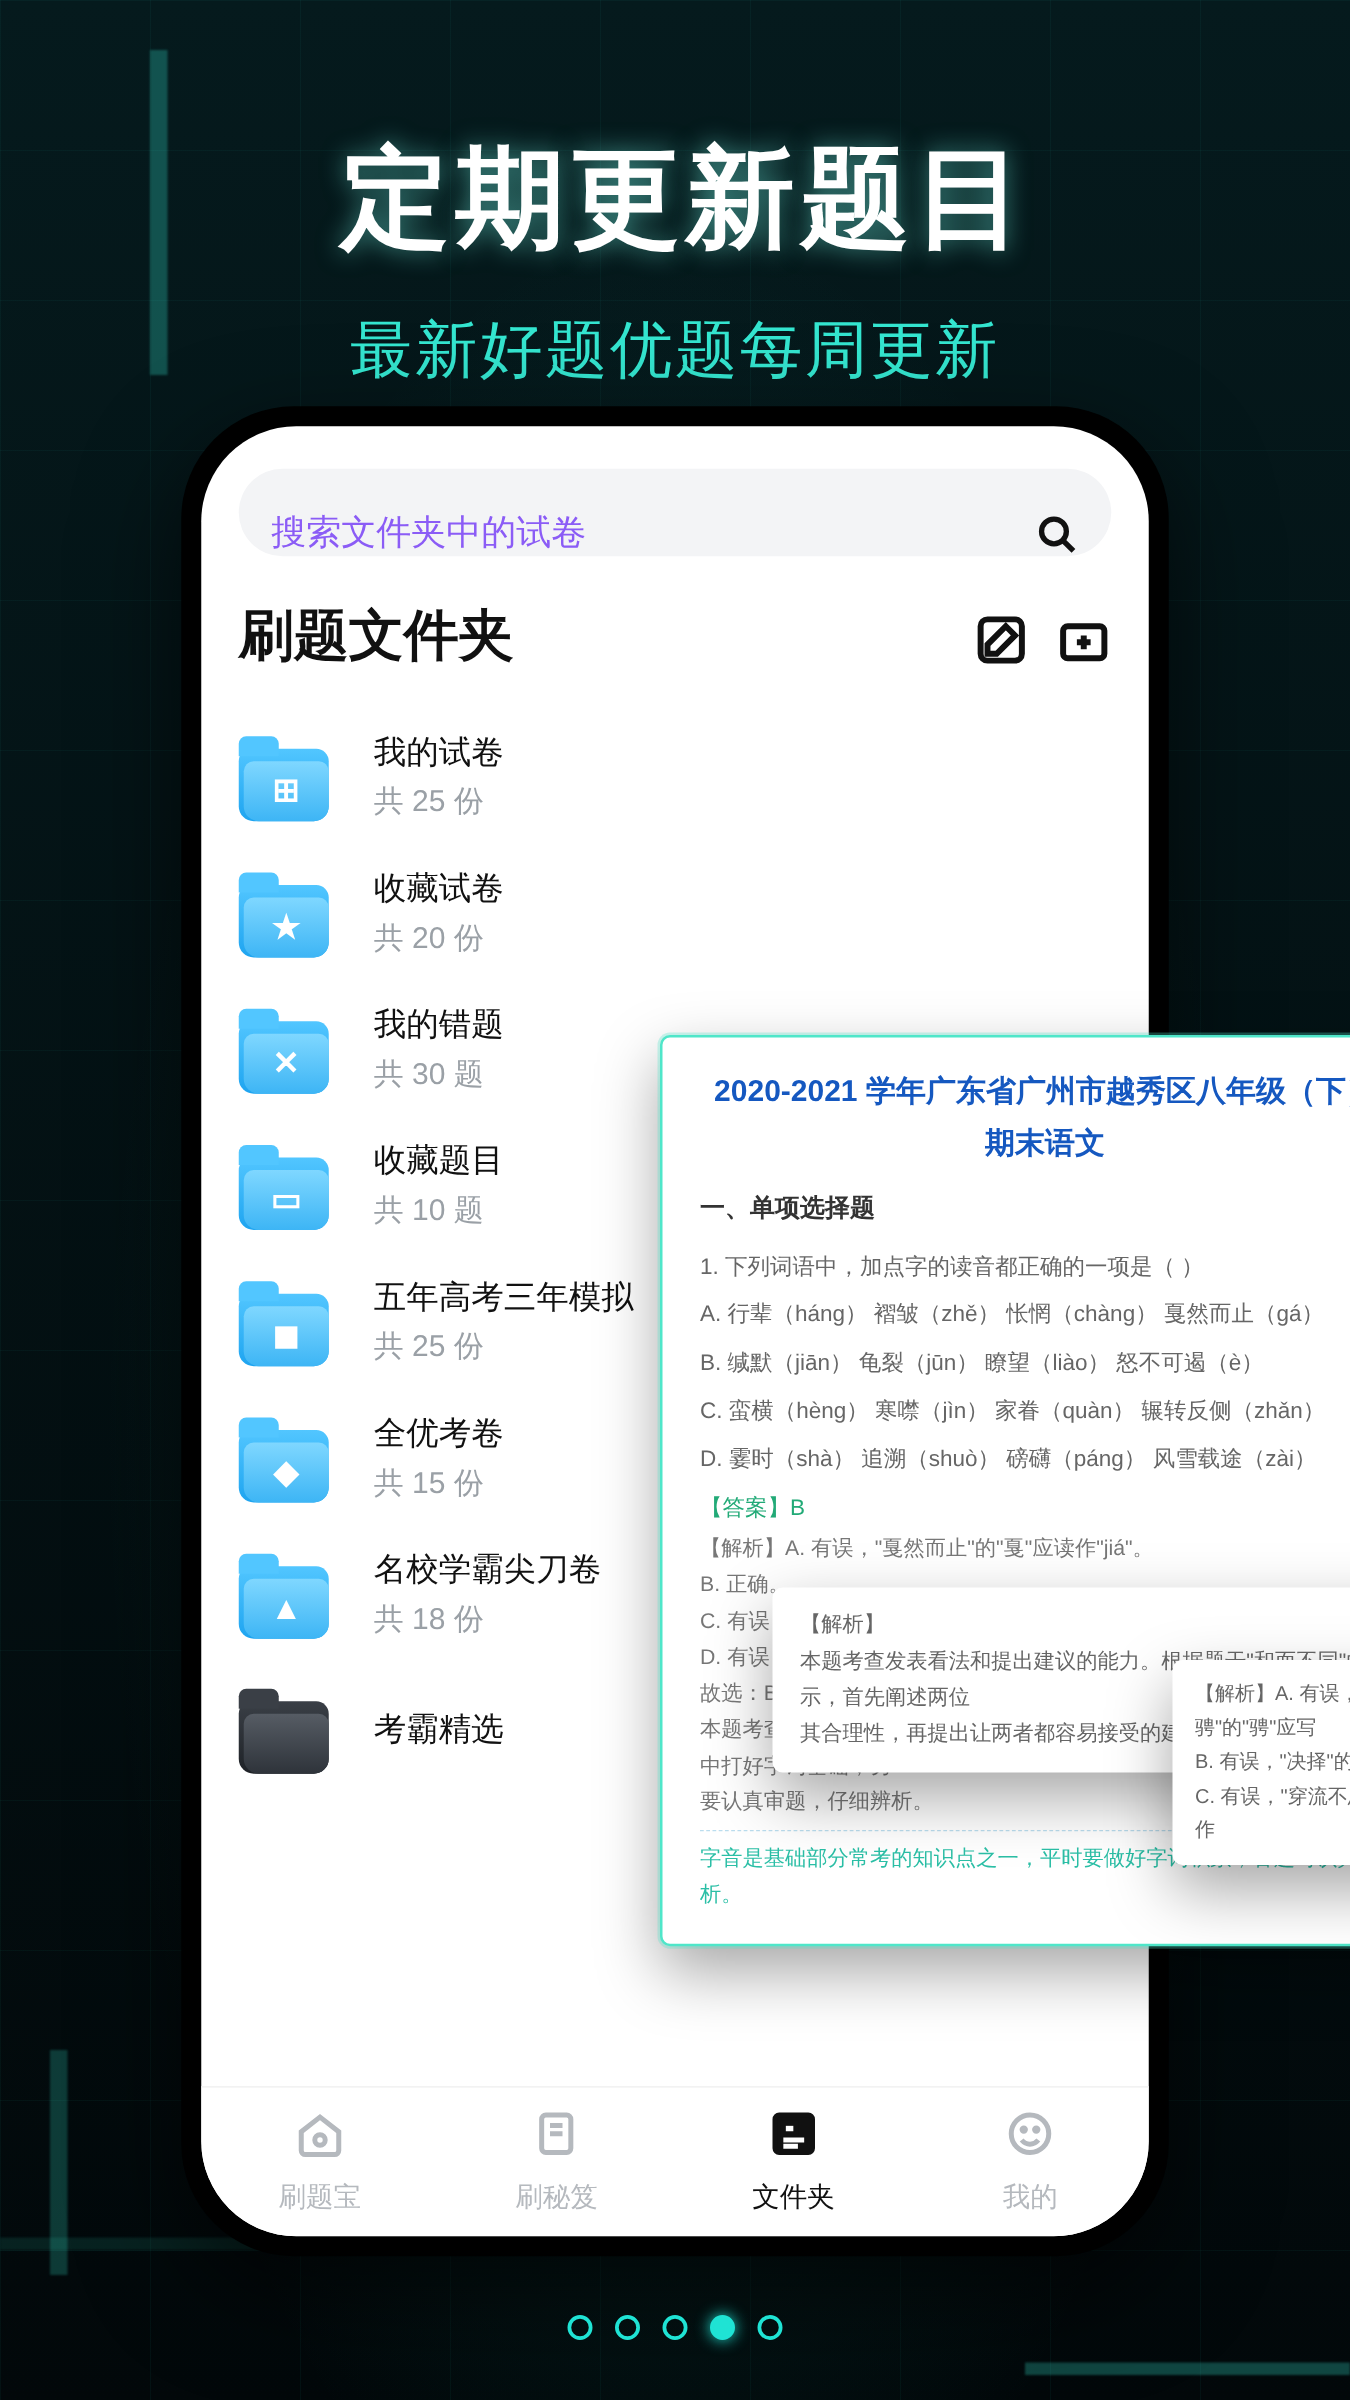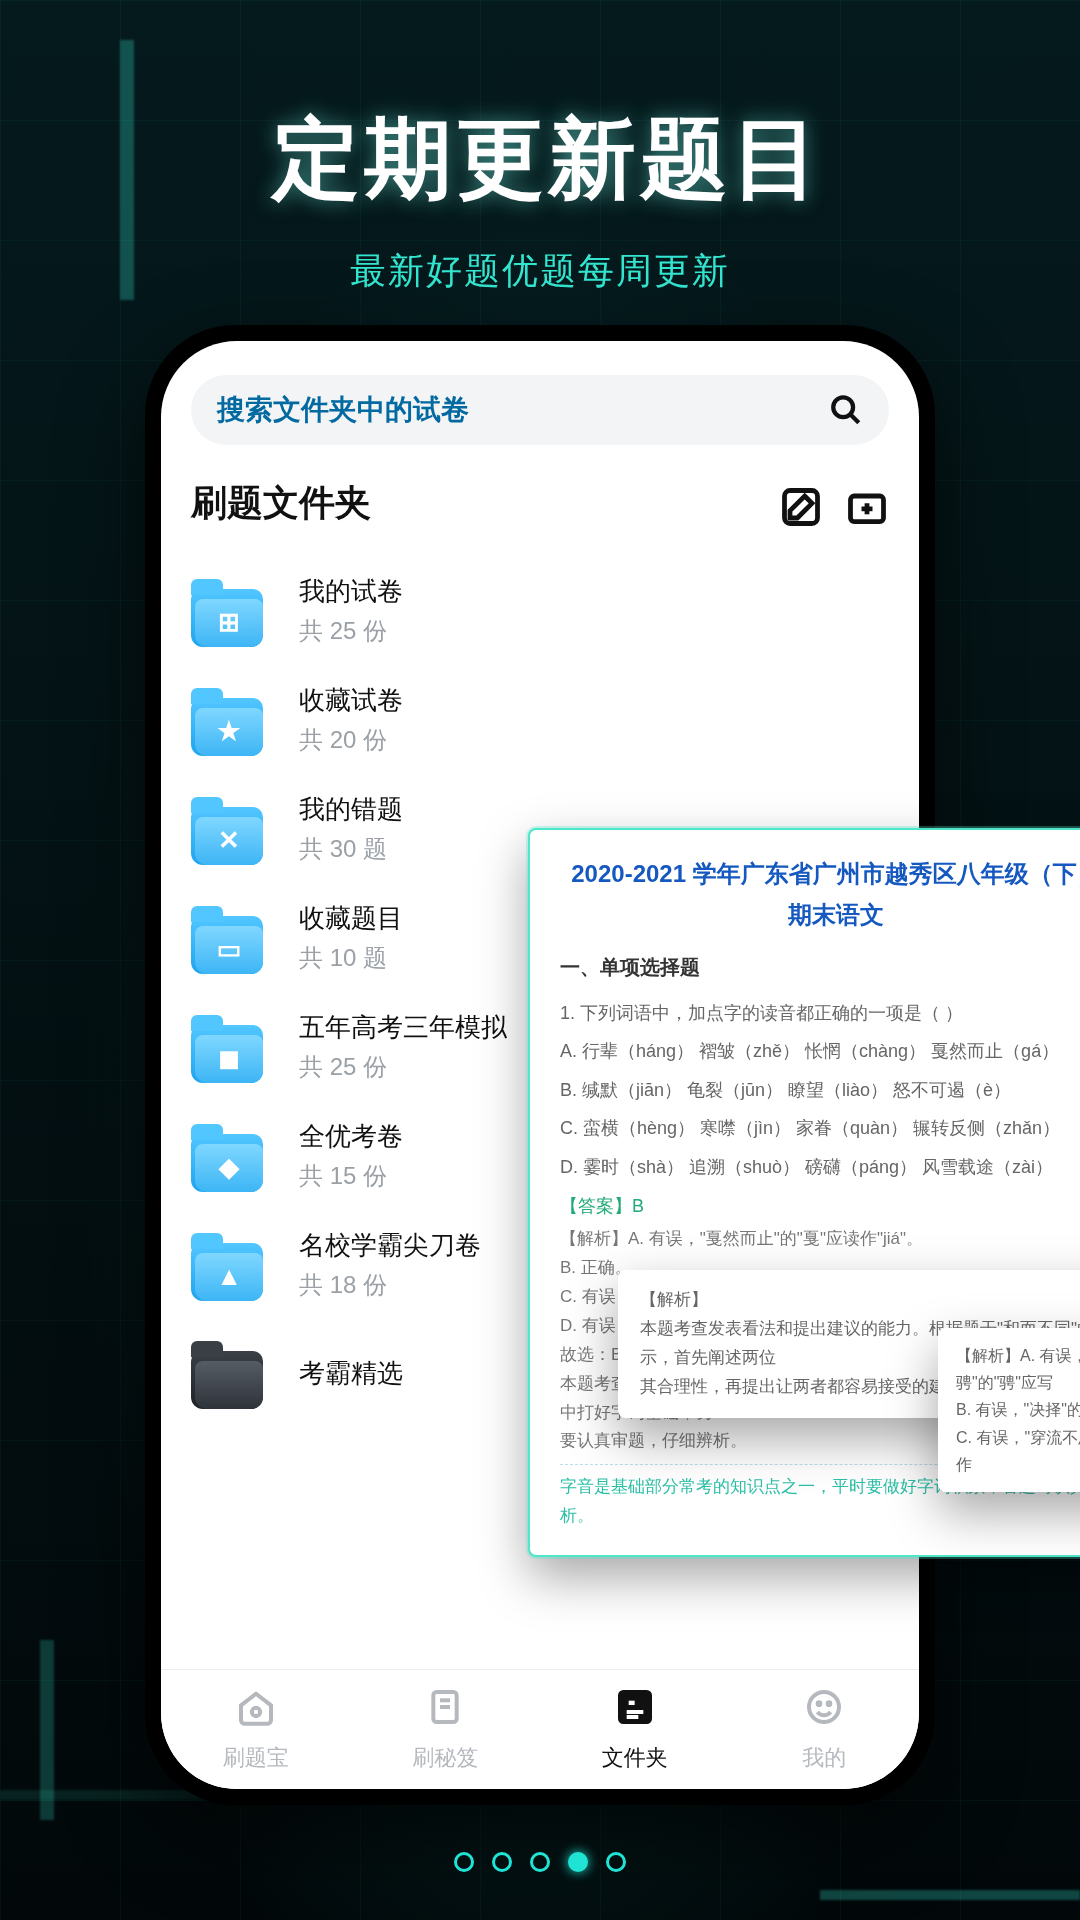--- a/index.html
+++ b/index.html
@@ -48,7 +48,7 @@
 .hero-subtitle {
   margin-top: 28px;
   color: #34e6d0;
-  font-size: 36px;
+  font-size: 50px;
   letter-spacing: 2px;
 }
 

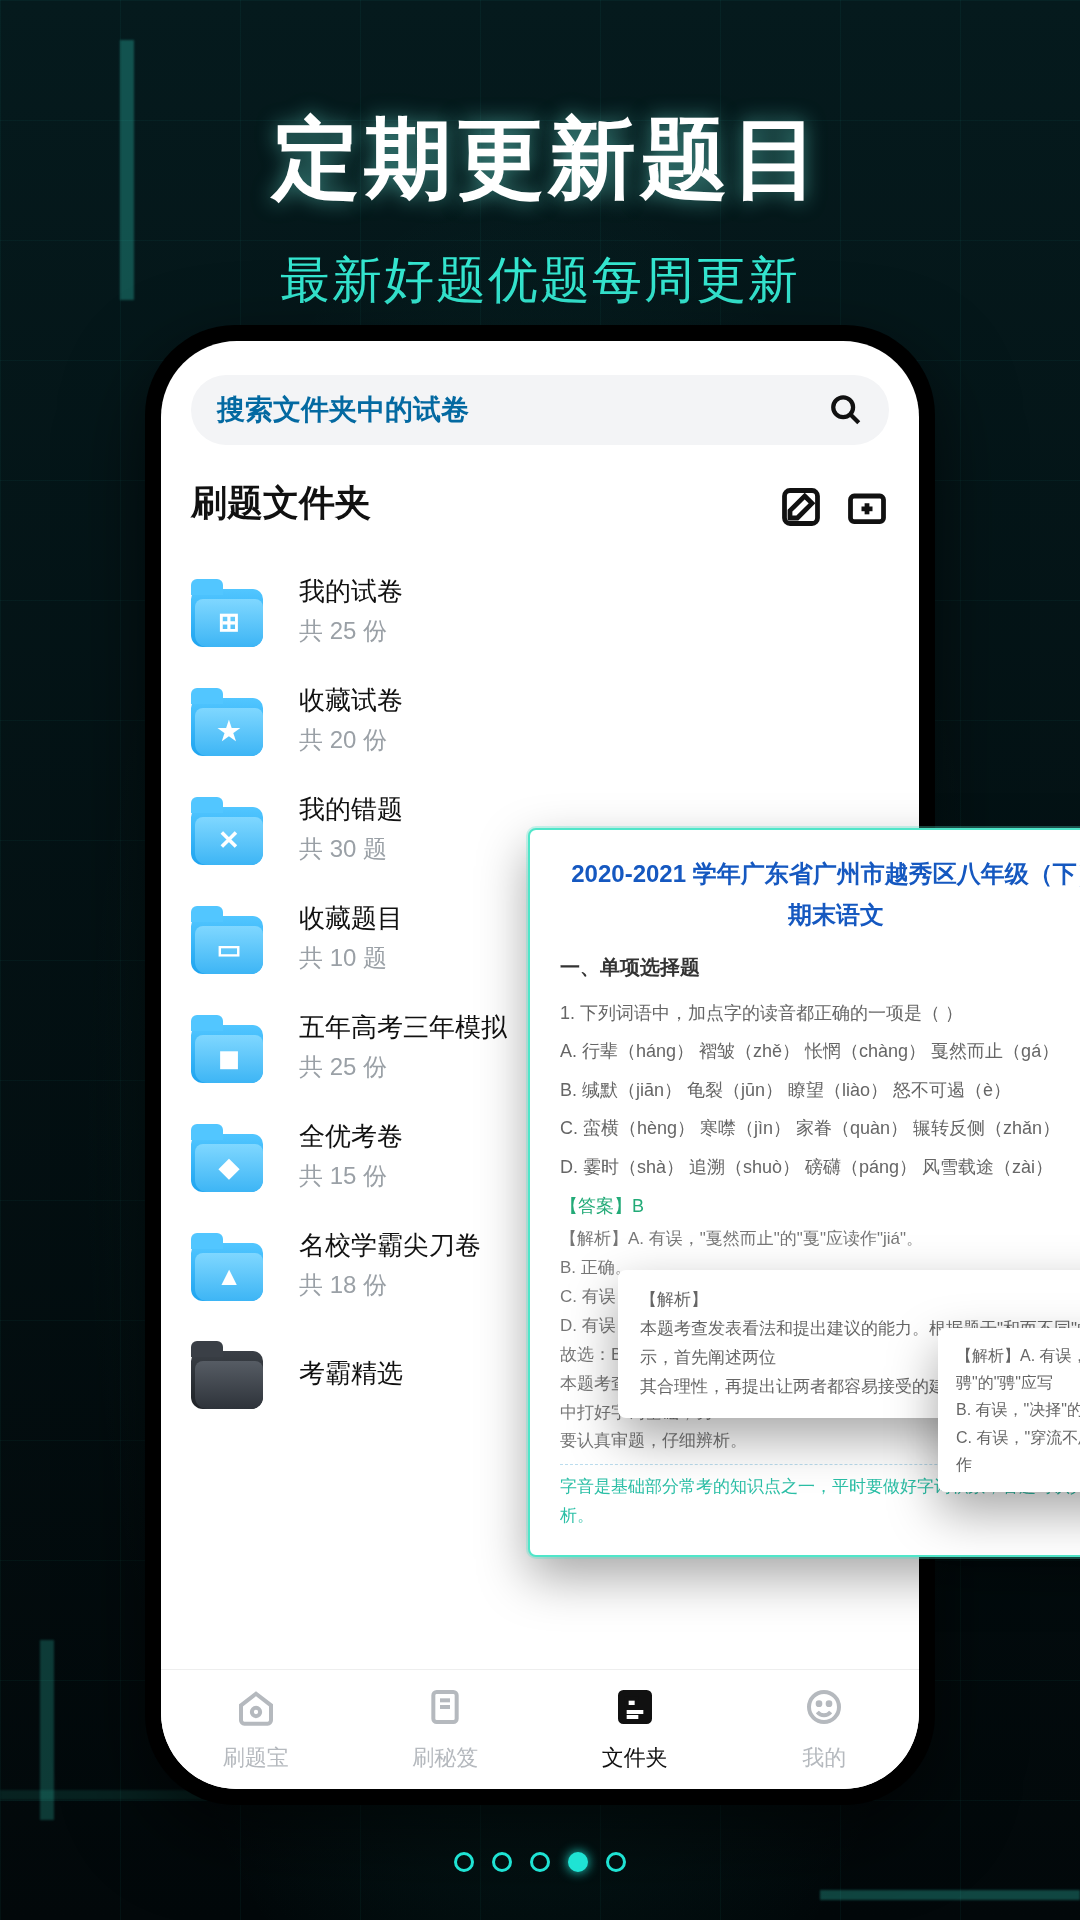--- a/index.html
+++ b/index.html
@@ -78,11 +78,10 @@
   border-radius: 36px;
   background: #f3f4f6;
   display: flex;
-  align-items: center;
+  align-items: flex-end;
   padding: 0 26px;
   font-size: 28px;
-  color: #0369a1;
-  font-weight: bold;
+  color: #8b5cf6;
 }
 .search-bar .spacer { flex: 1; }
 .search-icon { width: 34px; height: 34px; stroke: #111; stroke-width: 3; fill: none; }

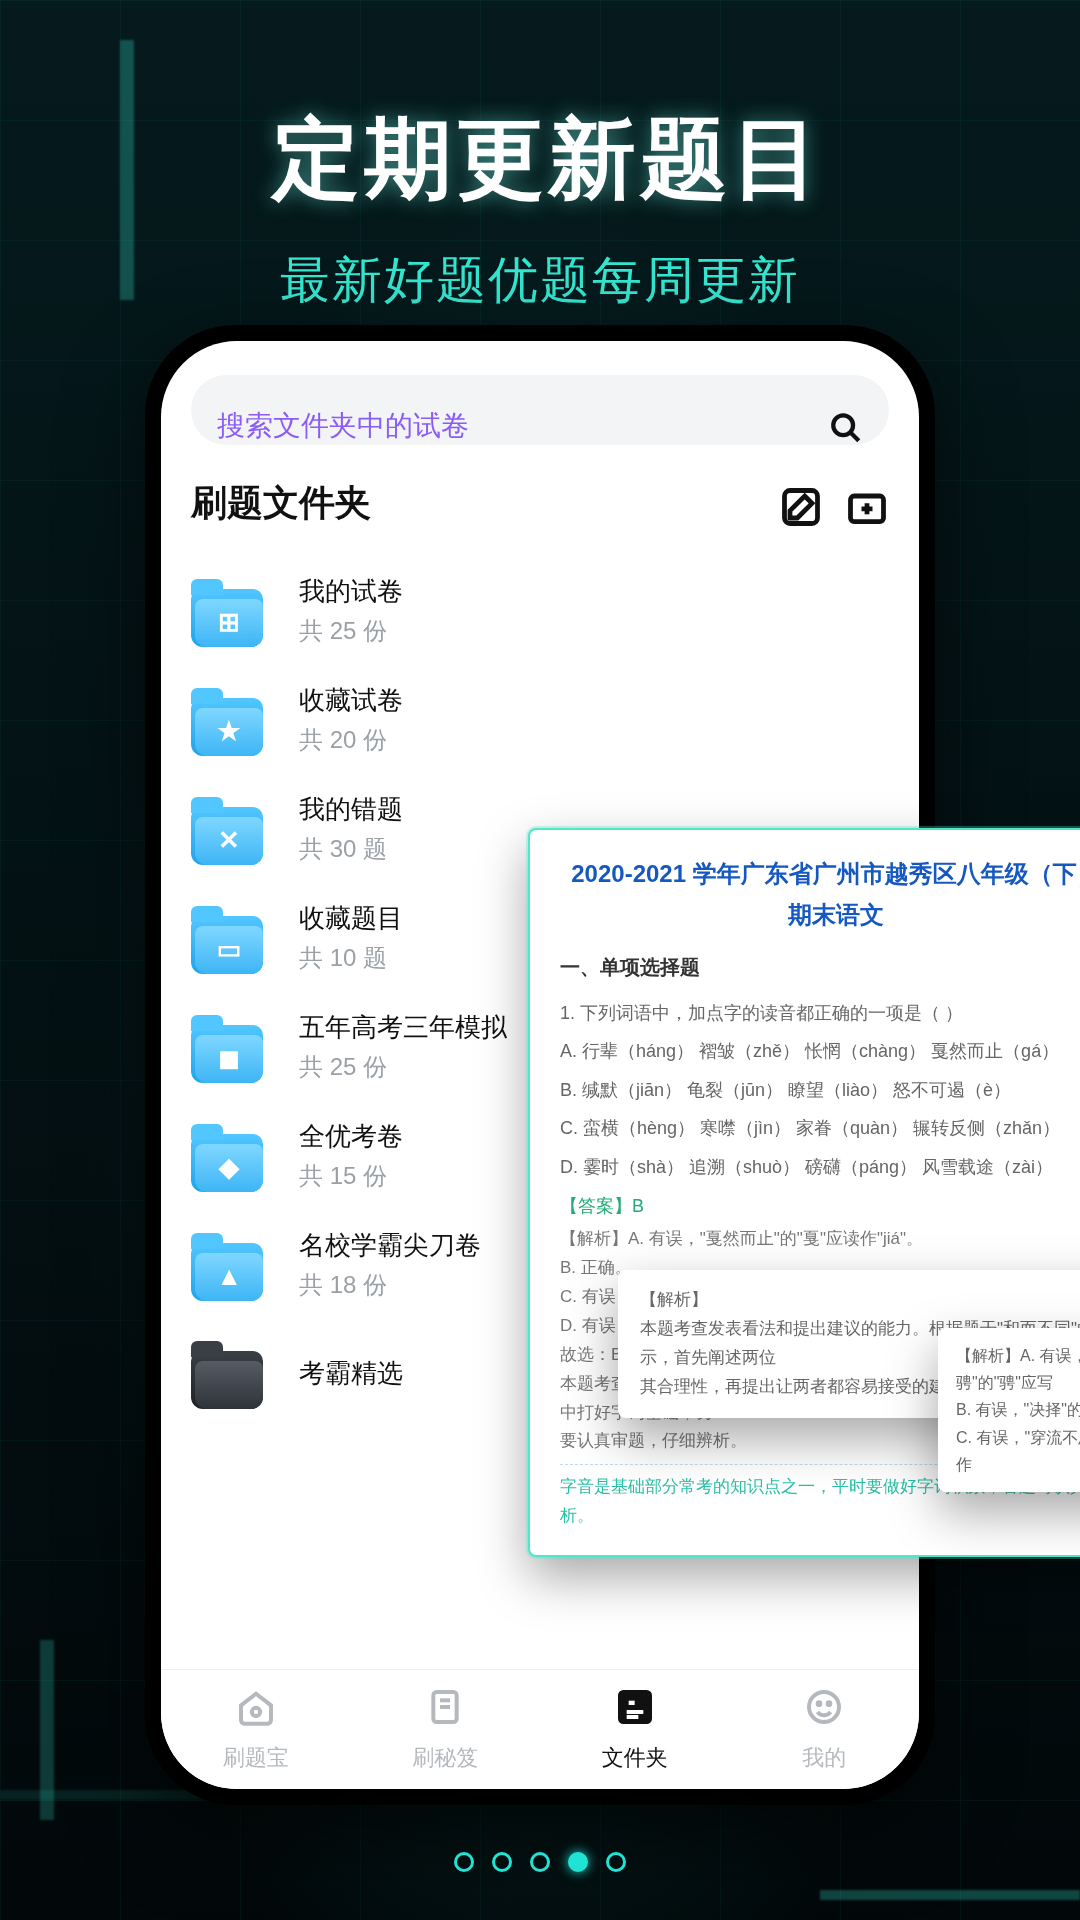--- a/index.html
+++ b/index.html
@@ -92,7 +92,7 @@
   margin-top: 34px;
 }
 .section-title {
-  font-size: 36px;
+  font-size: 44px;
   font-weight: 700;
   color: #111;
   position: relative;

